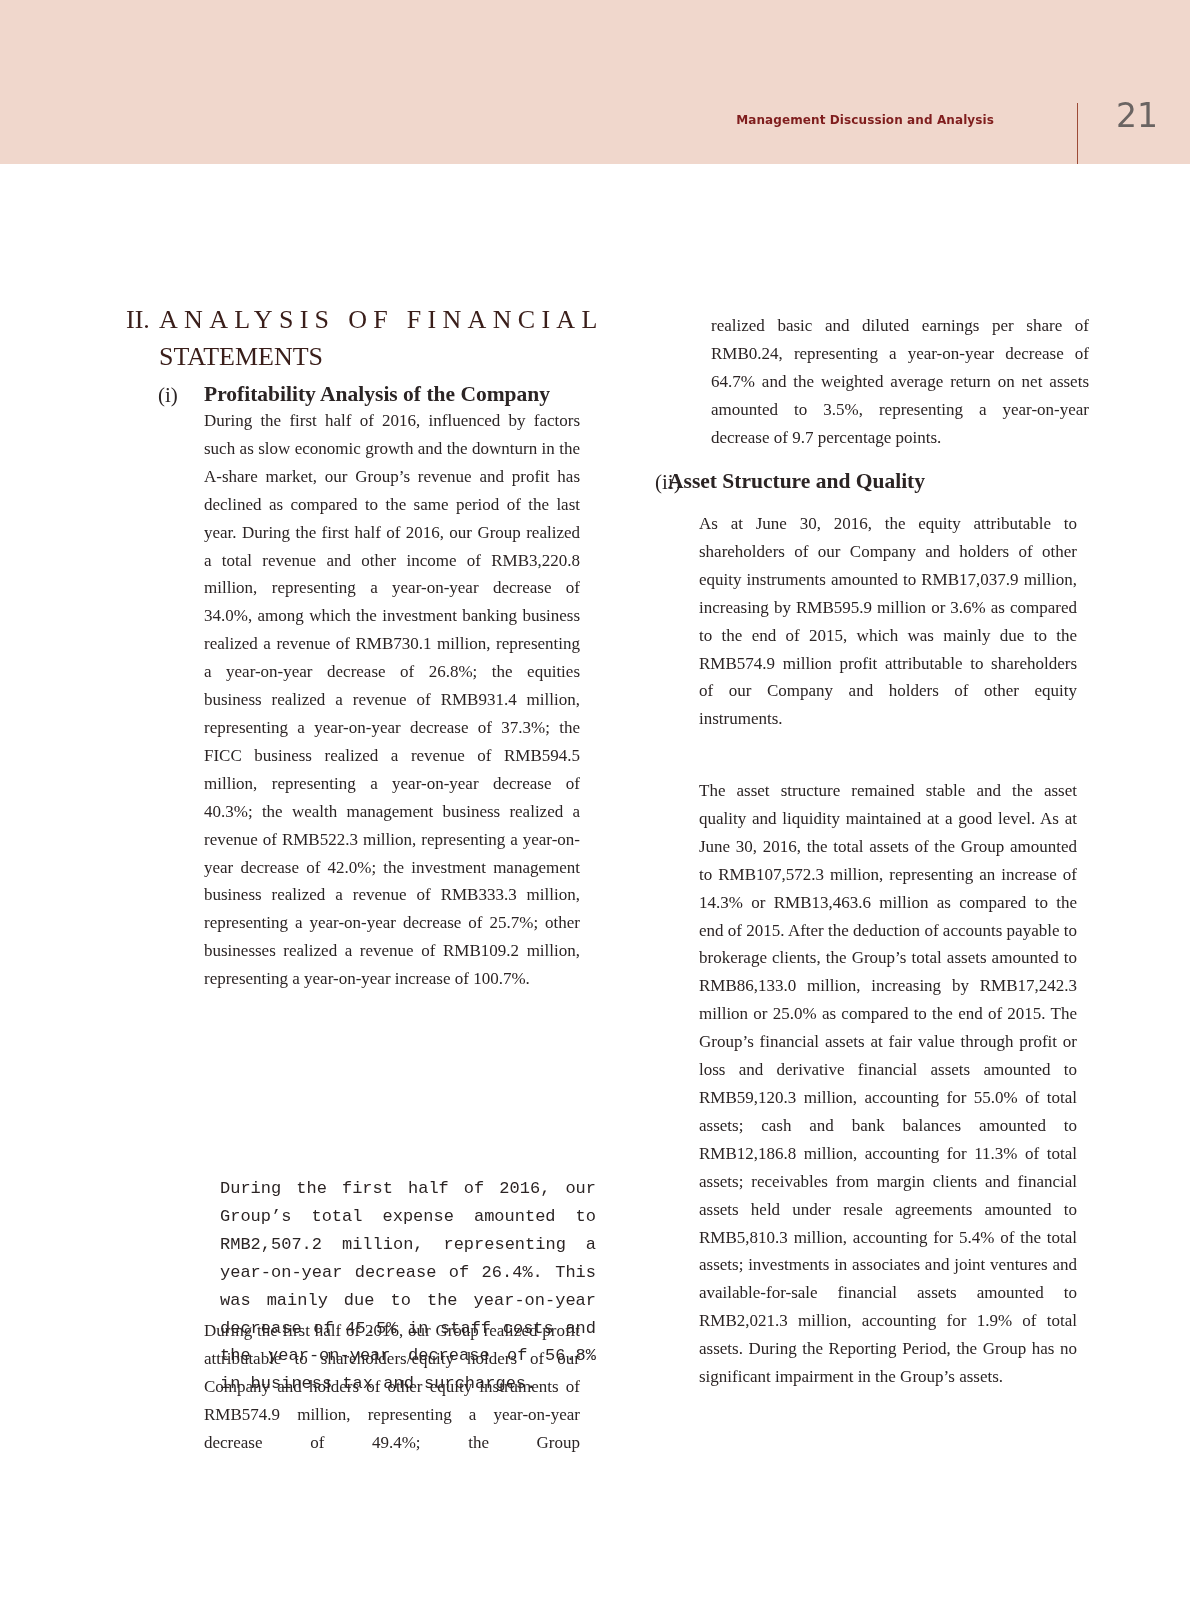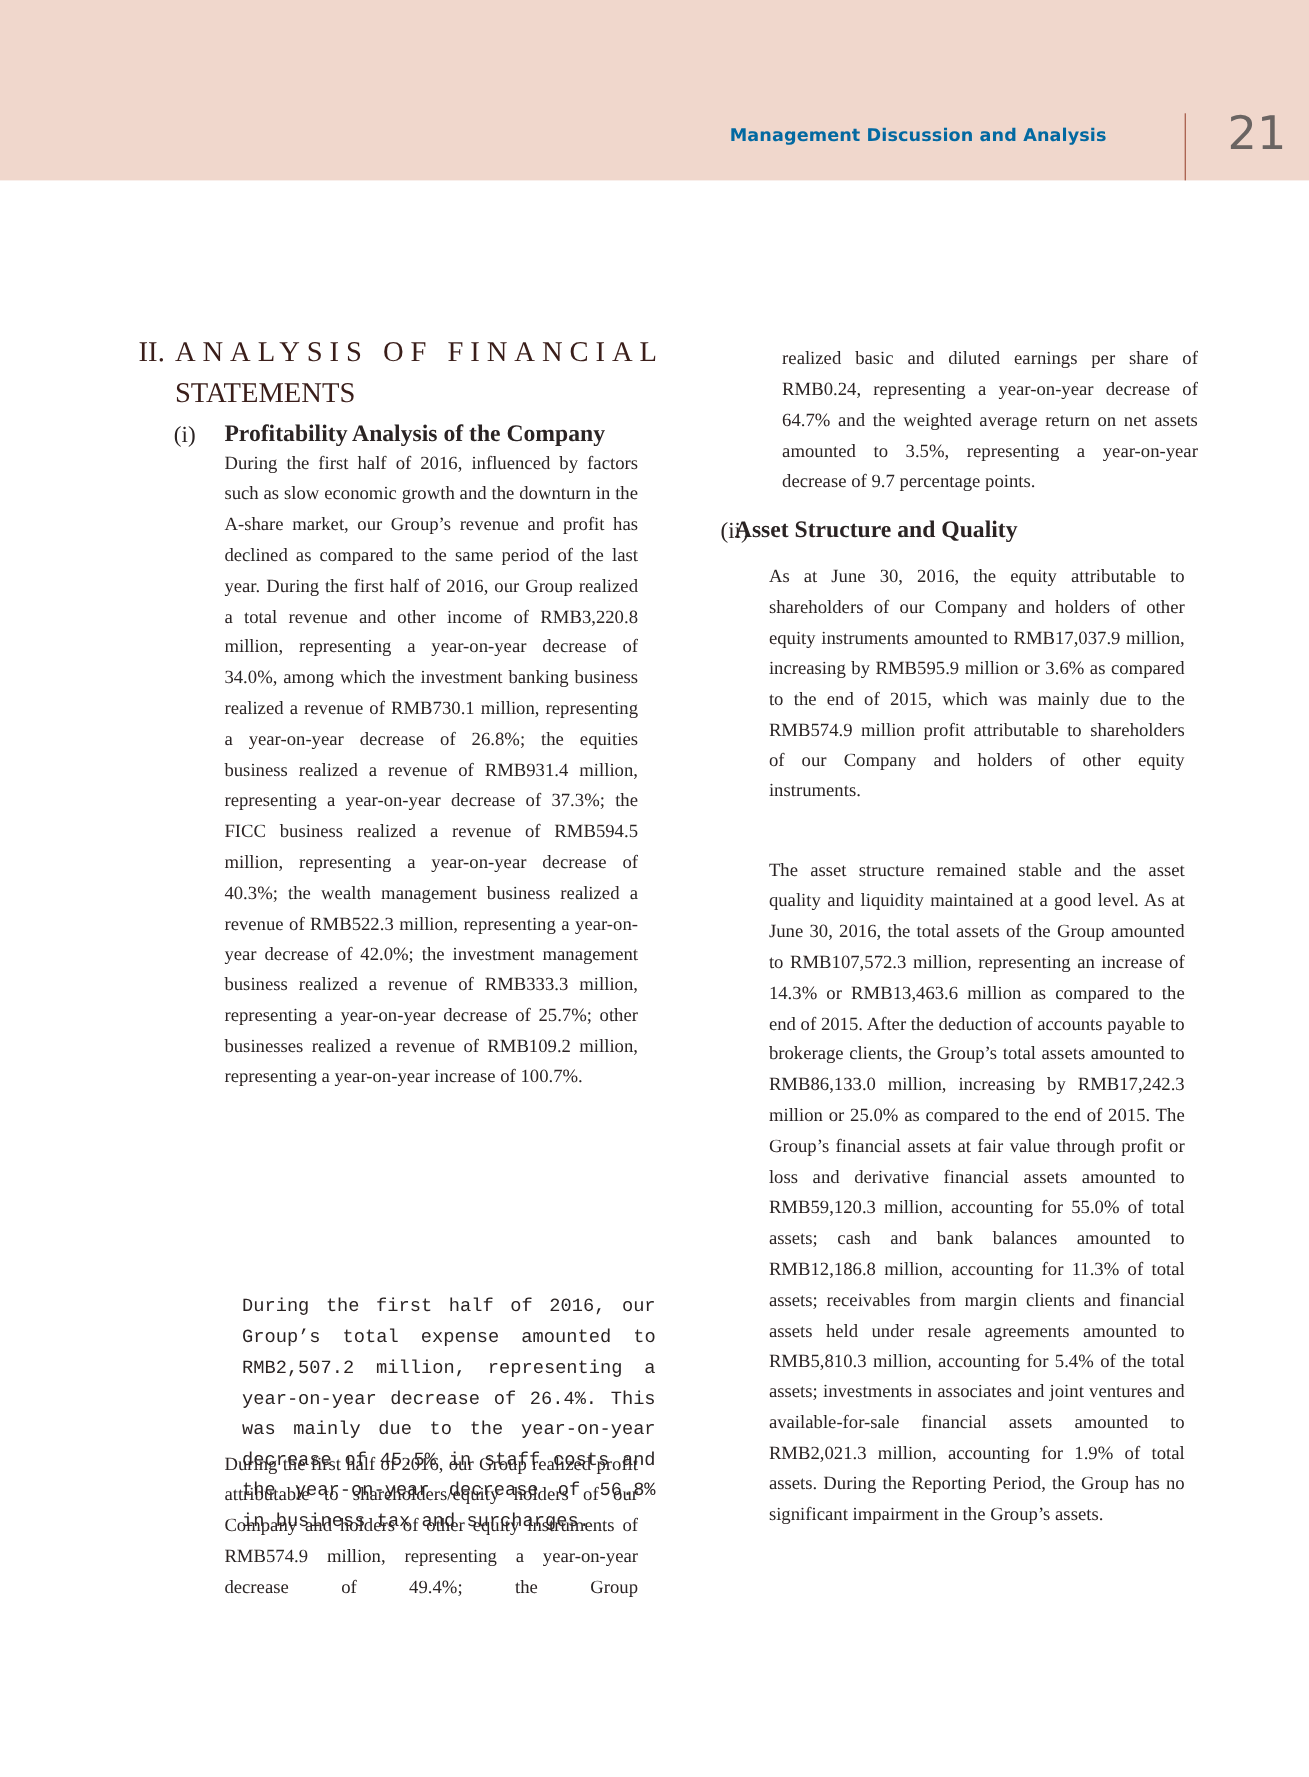--- a/index.html
+++ b/index.html
@@ -11,9 +11,9 @@
     position: absolute; left: 0; top: 0; width: 1190px; height: 164px; background: #f0d7cc;
   }
   .running-title {
-    position: absolute; right: 184px; top: 113px;
-    font-family: "DejaVu Sans", "Liberation Sans", sans-serif; font-size: 16px; font-weight: bold;
-    color: #0369a1; letter-spacing: 0.1px;
+    position: absolute; right: 196px; top: 113px;
+    font-family: "DejaVu Sans", "Liberation Sans", sans-serif; font-size: 12px; font-weight: bold;
+    color: #7f1d1d; letter-spacing: 0.1px;
   }
   .header-divider {
     position: absolute; left: 1077px; top: 103px; width: 1px; height: 61px; background: #9c4a36;

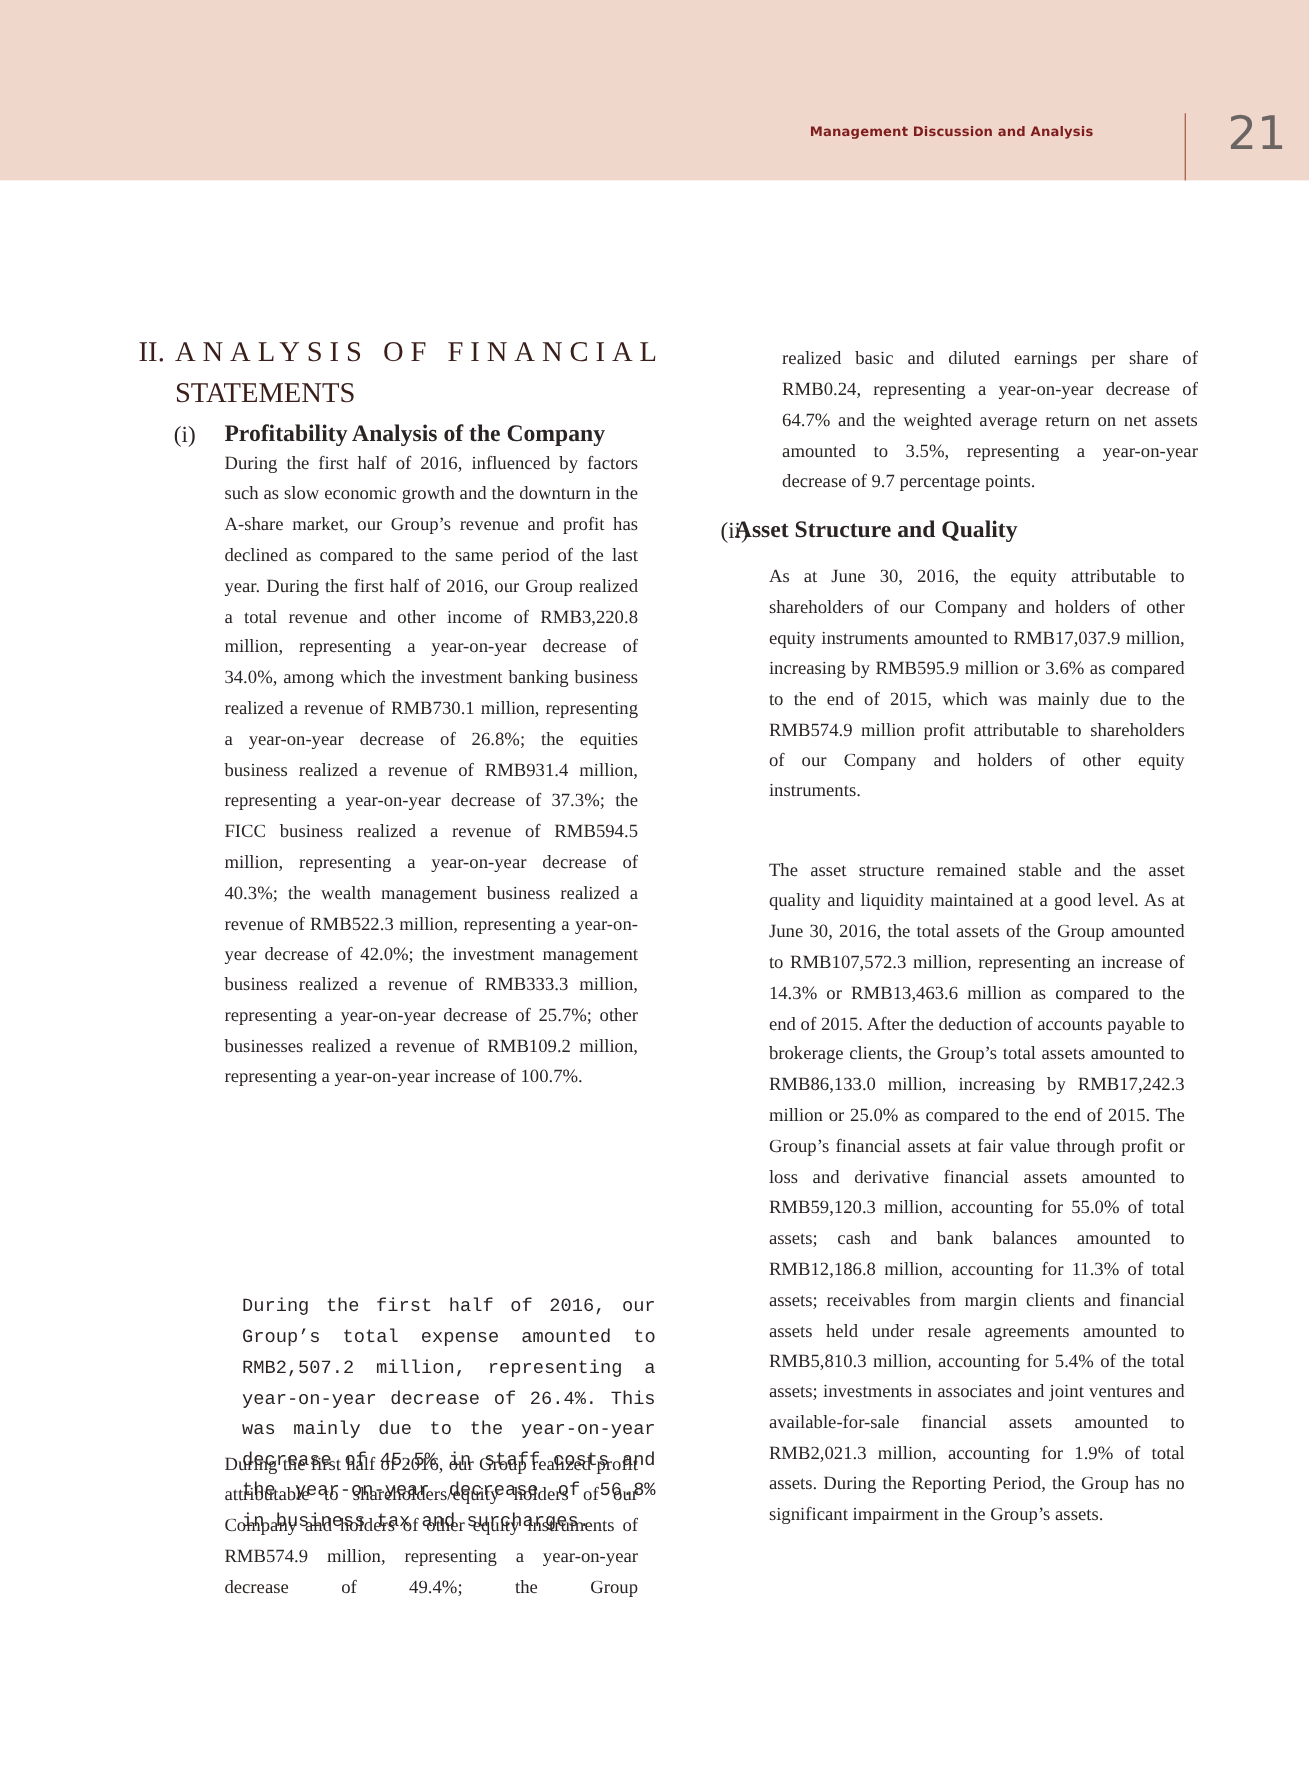--- a/index.html
+++ b/index.html
@@ -20,7 +20,7 @@
   }
   .page-number {
     position: absolute; left: 1116px; top: 96px;
-    font-family: "DejaVu Sans", "Liberation Sans", sans-serif; font-size: 42px; color: #6a6462;
+    font-family: "DejaVu Sans", "Liberation Sans", sans-serif; font-size: 33px; color: #6a6462;
   }
   .section-title {
     position: absolute; left: 110px; top: 305px; width: 480px;

